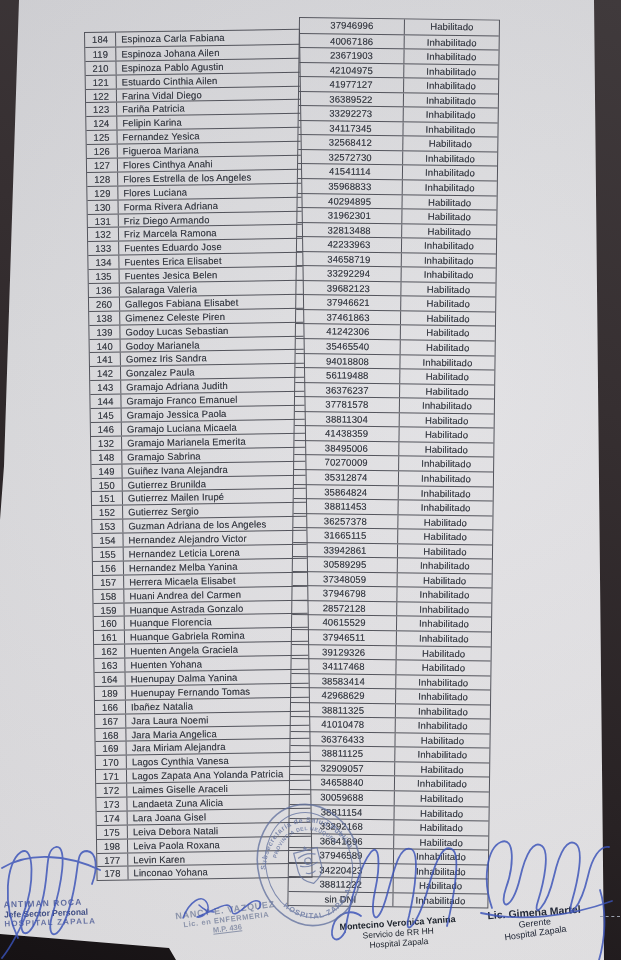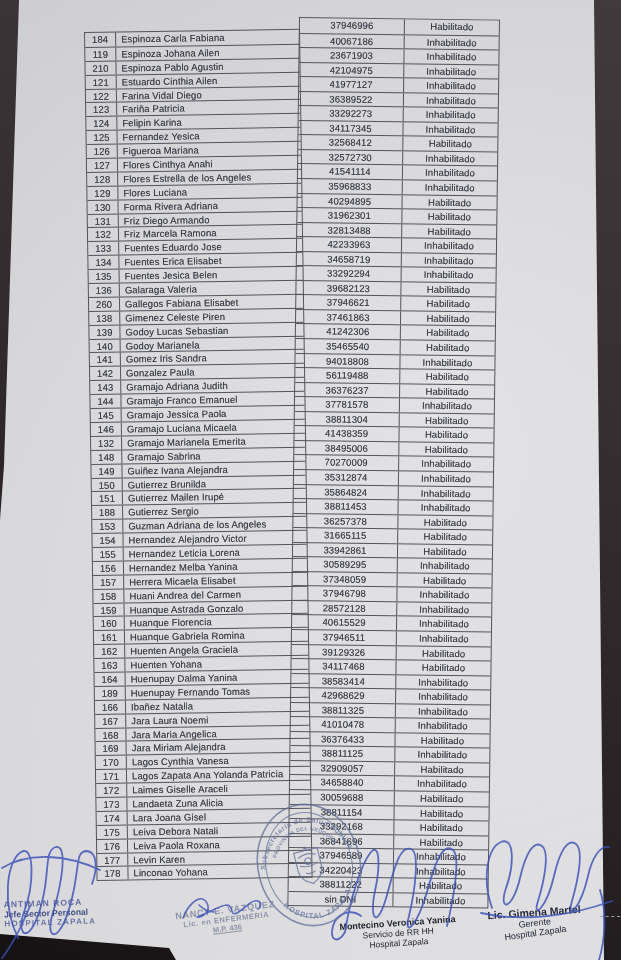--- a/index.html
+++ b/index.html
@@ -199,7 +199,7 @@
       <div class="c name">Gutierrez Mailen Irupé</div>
     </div>
     <div class="trow">
-      <div class="c num">188</div>
+      <div class="c num">152</div>
       <div class="c name">Gutierrez Sergio</div>
     </div>
     <div class="trow">

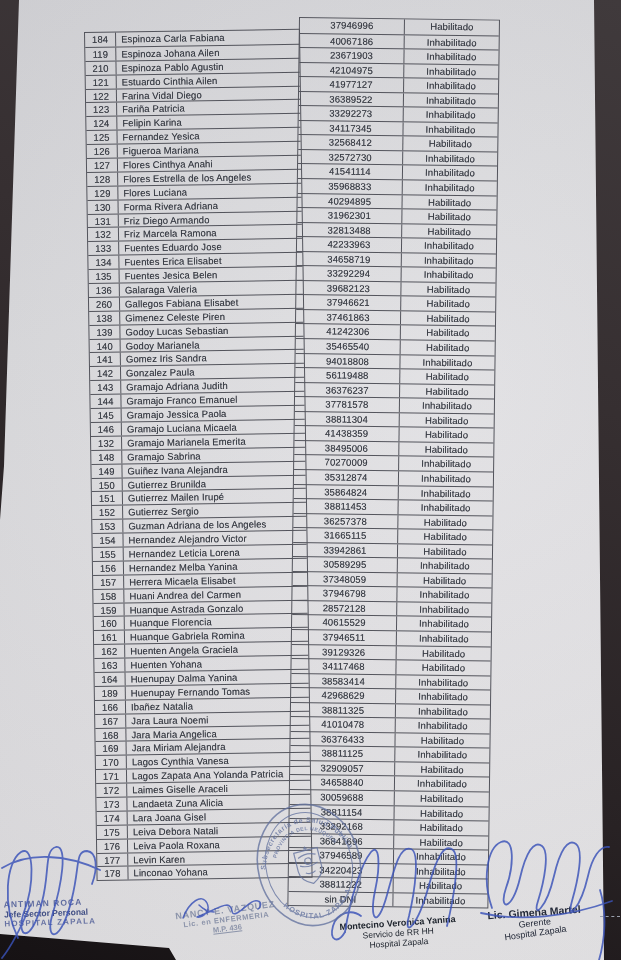--- a/index.html
+++ b/index.html
@@ -295,7 +295,7 @@
       <div class="c name">Leiva Debora Natali</div>
     </div>
     <div class="trow">
-      <div class="c num">176</div>
+      <div class="c num">198</div>
       <div class="c name">Leiva Paola Roxana</div>
     </div>
     <div class="trow">

